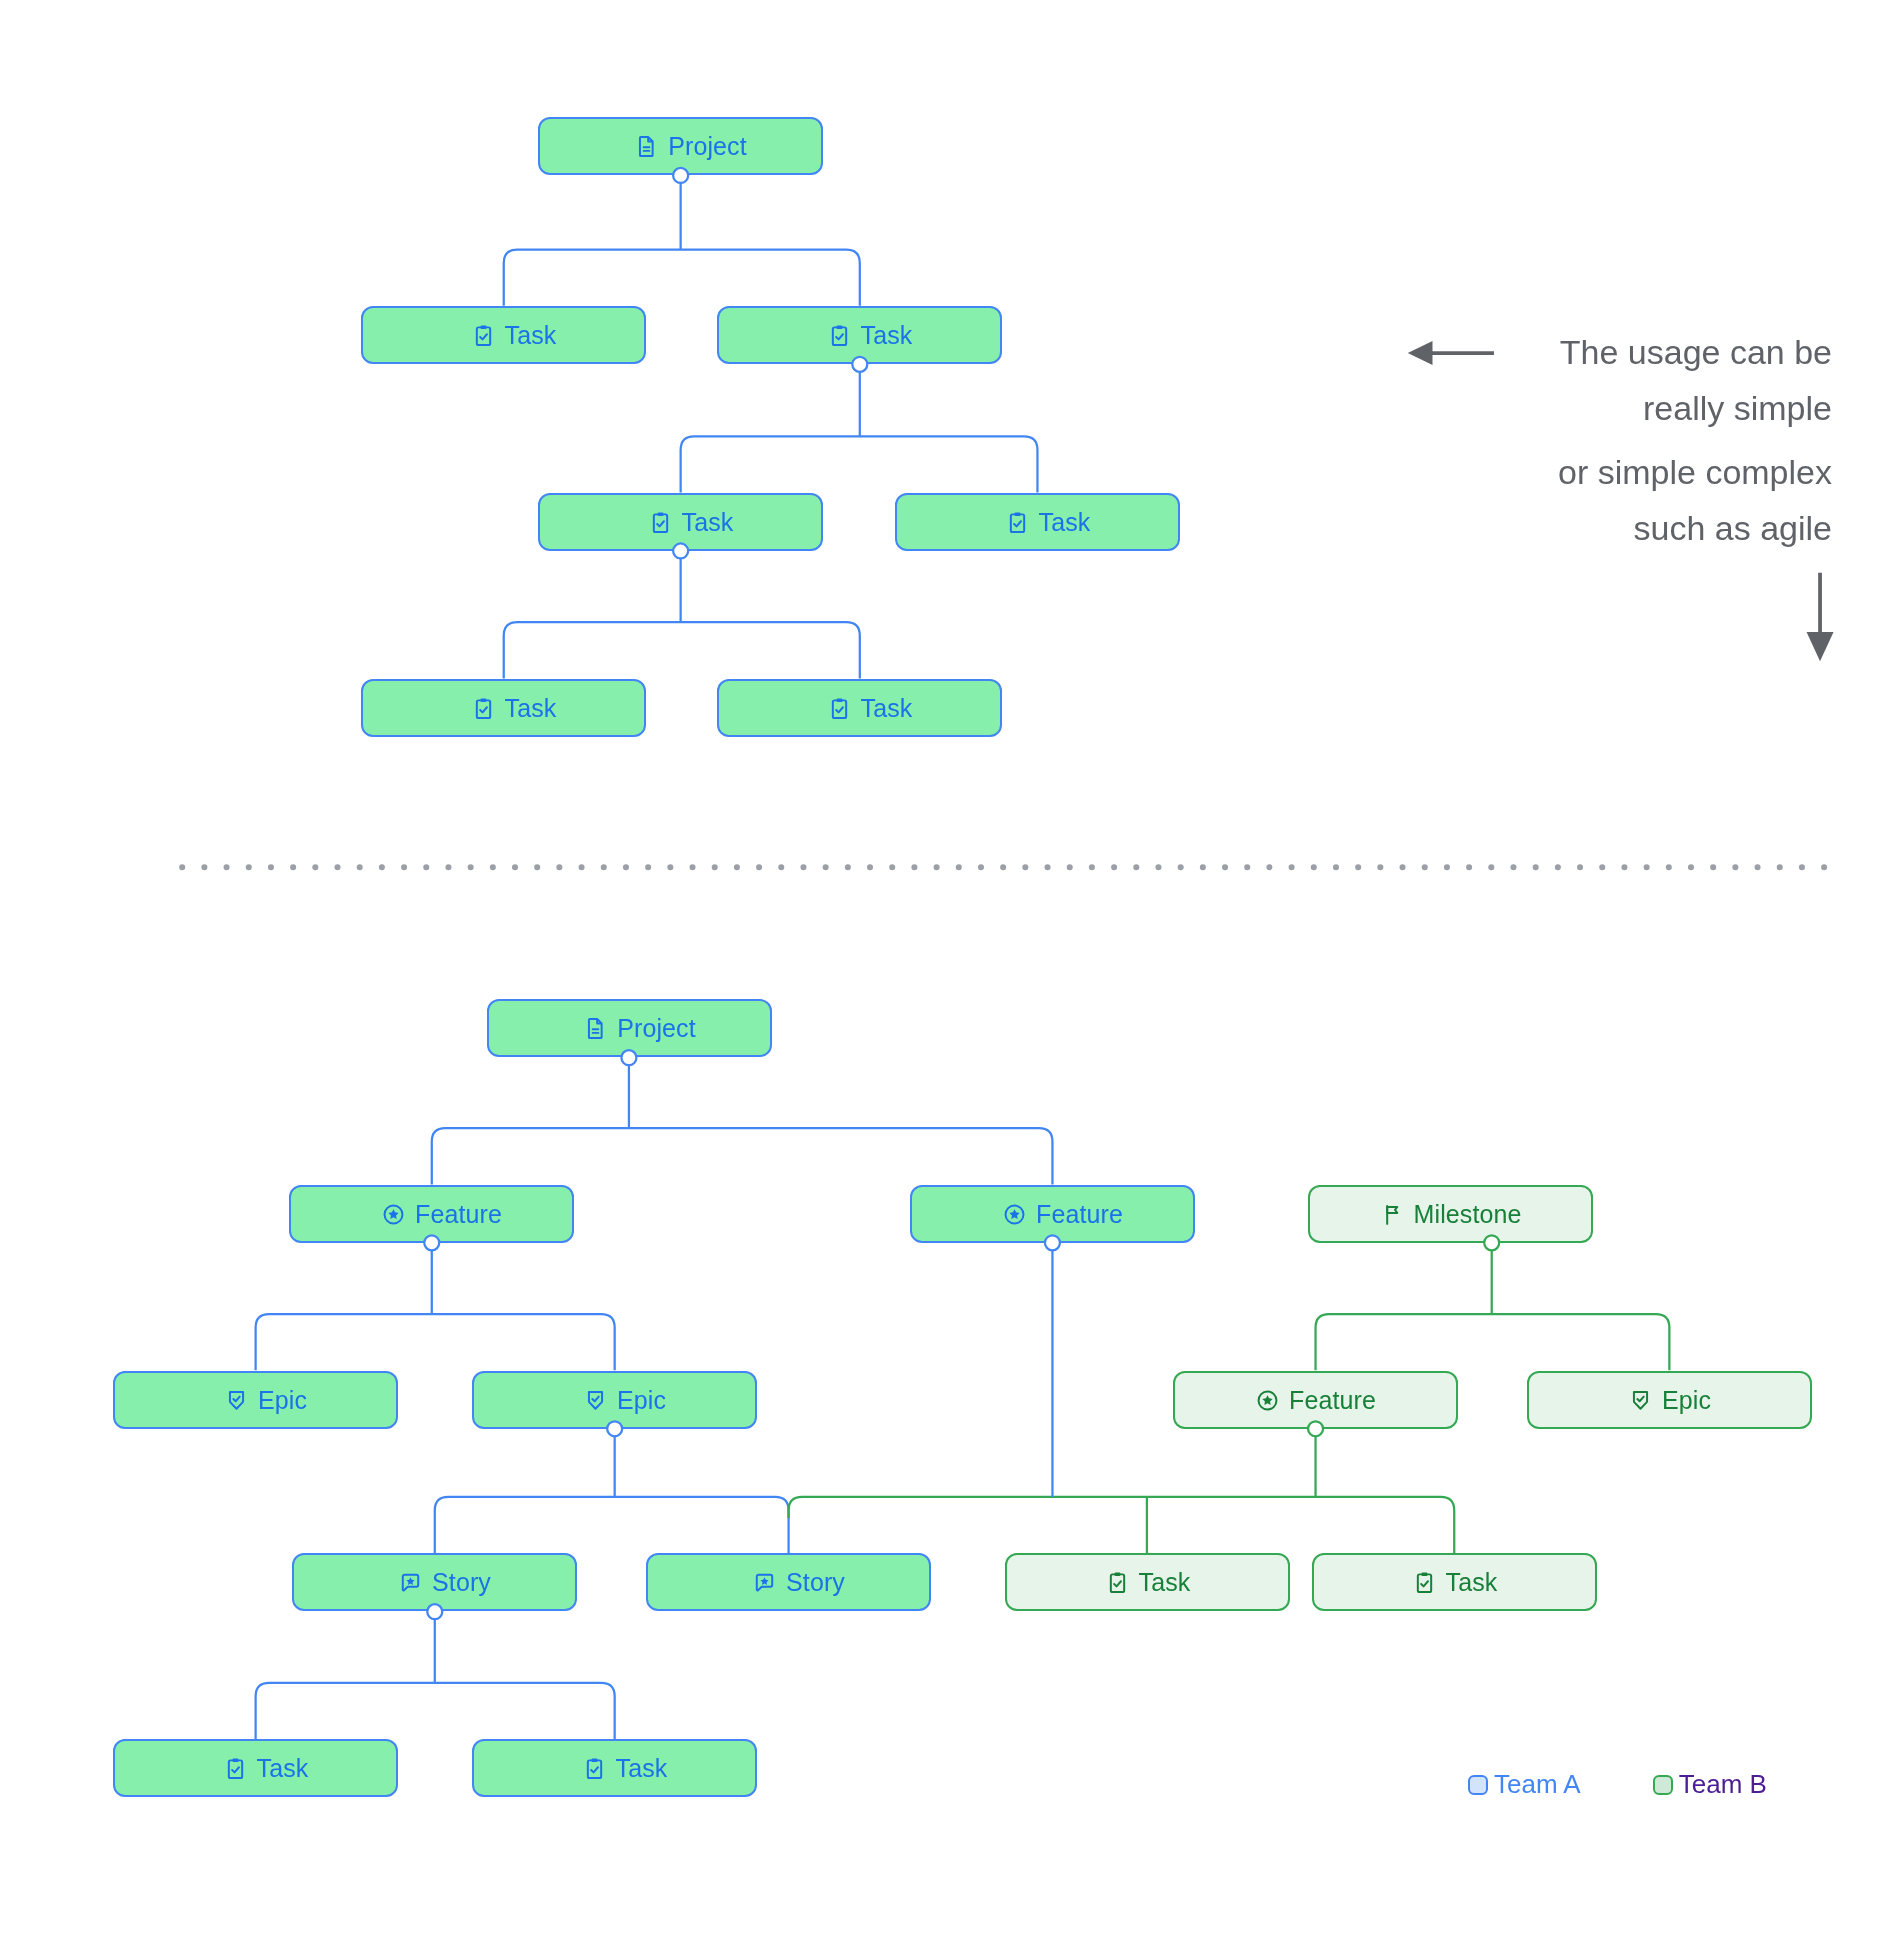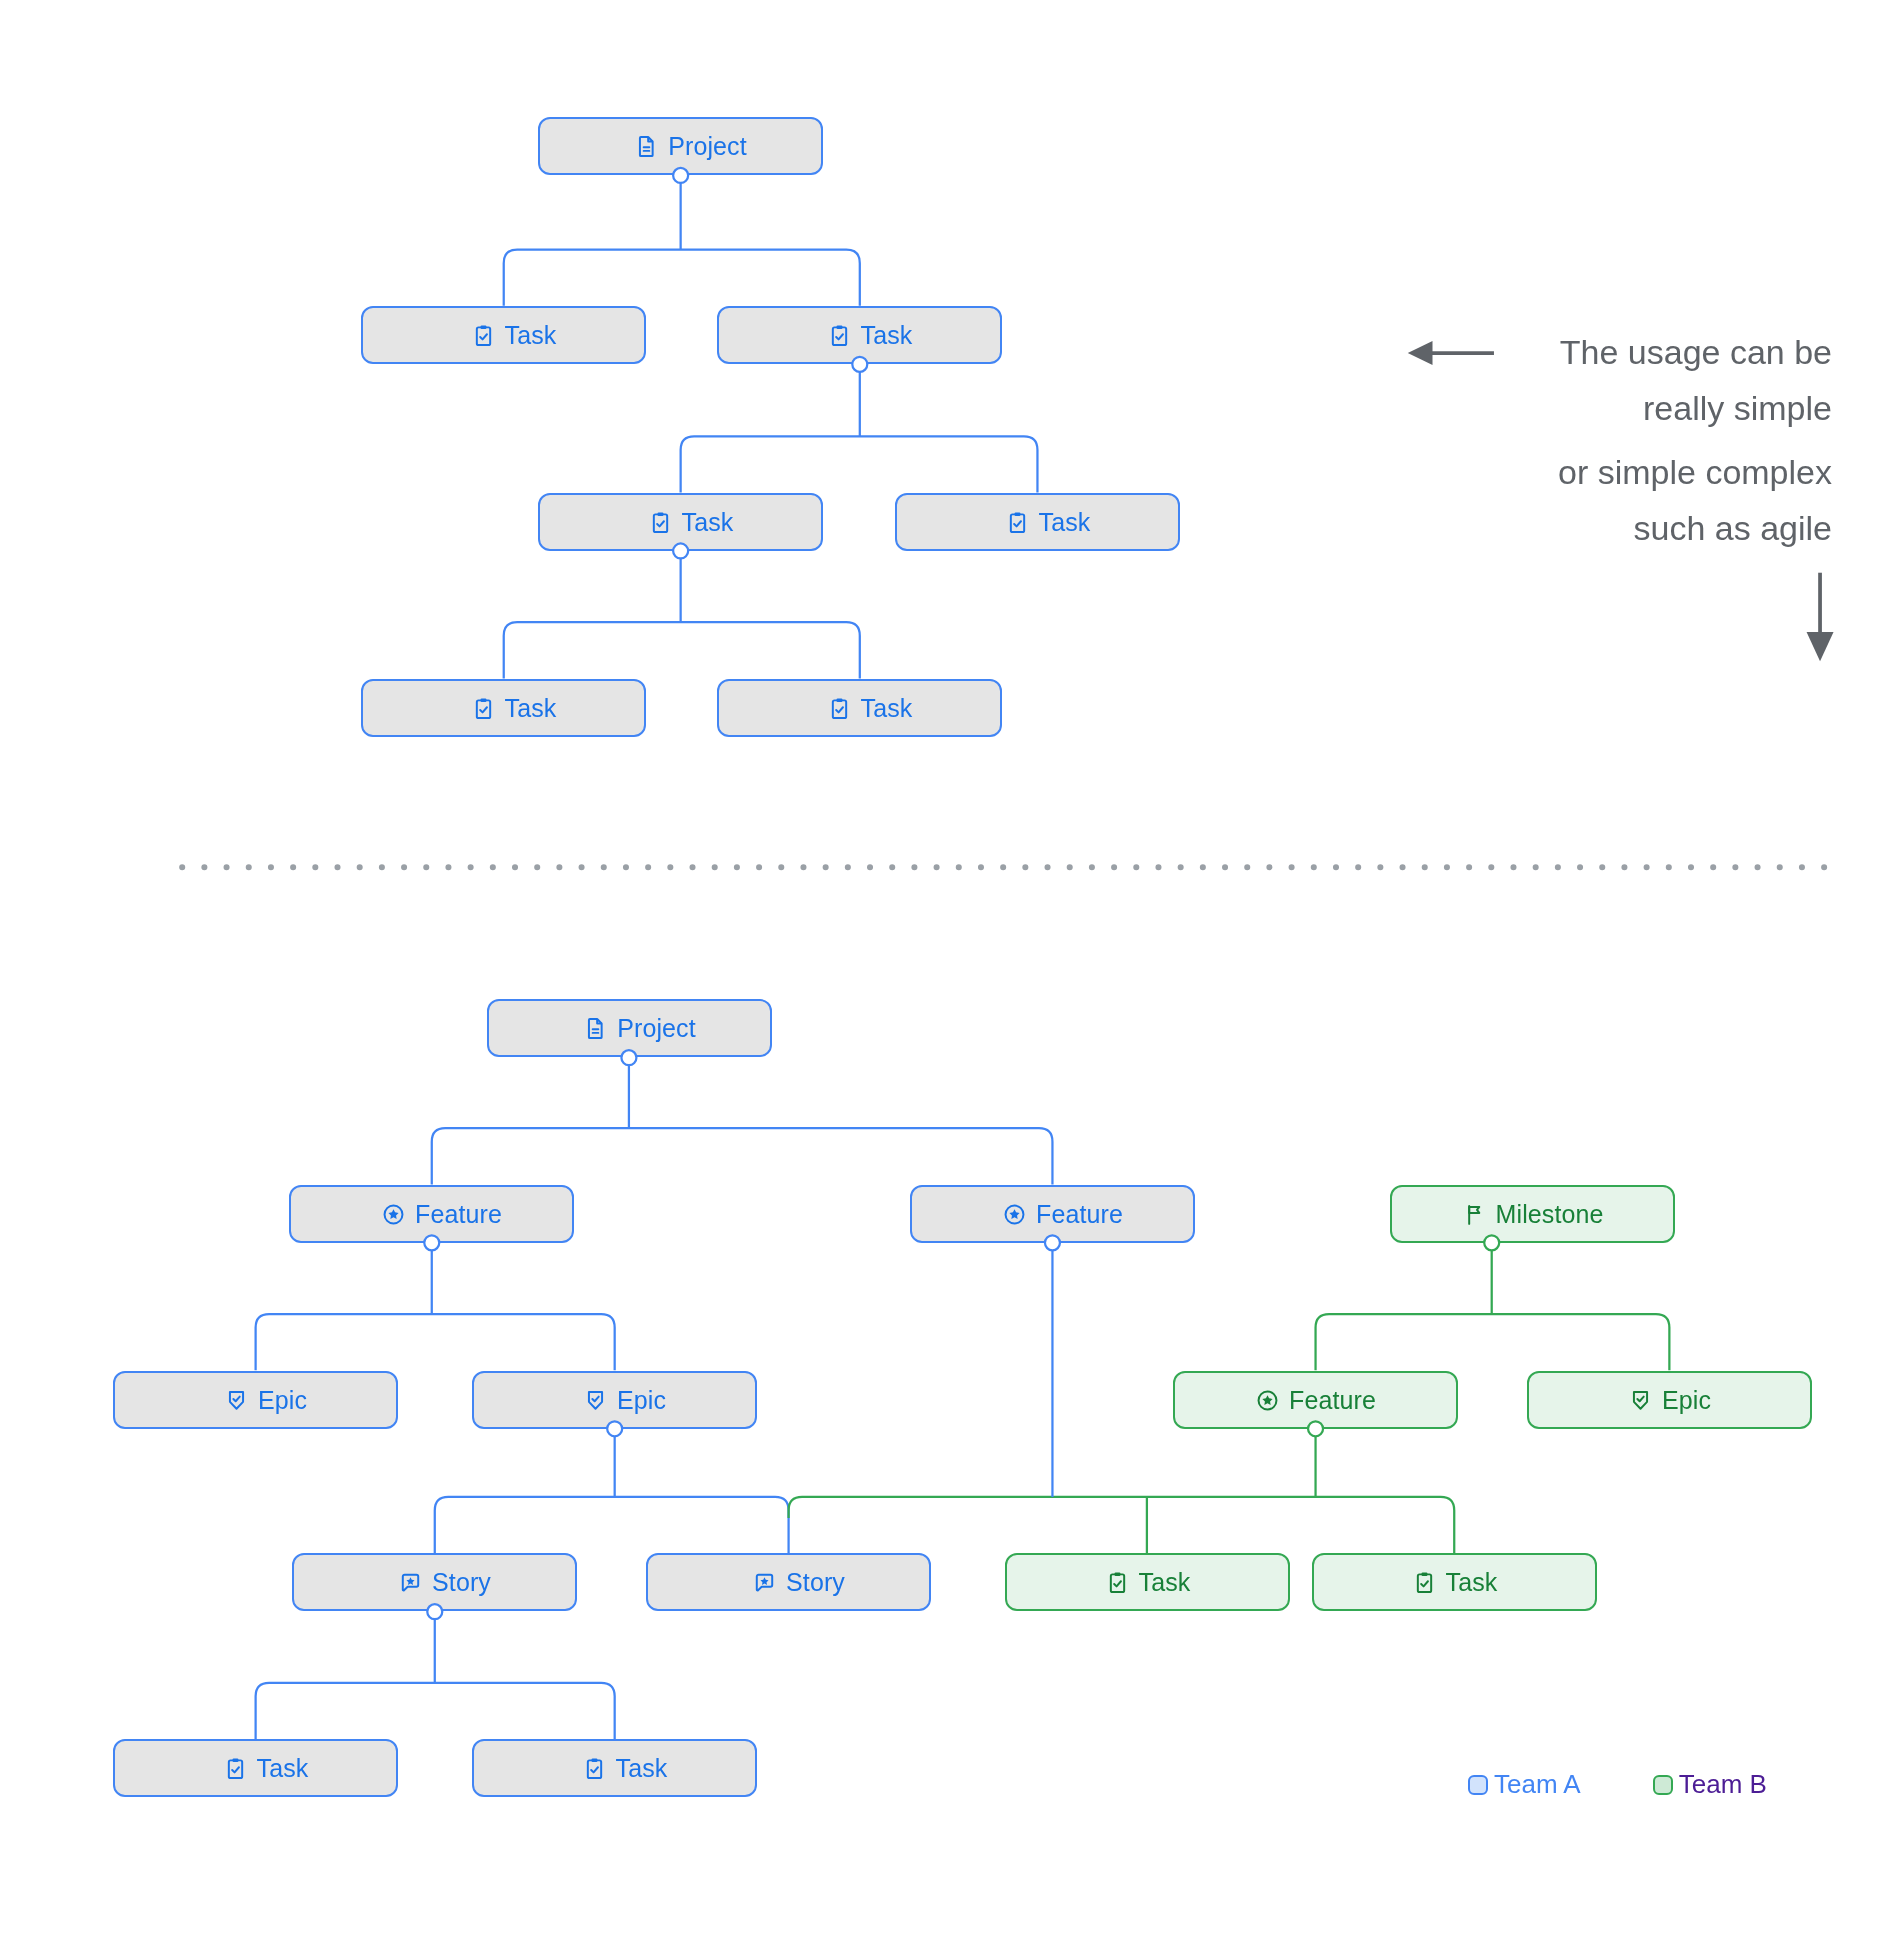--- a/index.html
+++ b/index.html
@@ -11,7 +11,7 @@
   .node{position:absolute;width:285px;height:58px;box-sizing:border-box;
         border-radius:12px;border:2.2px solid;display:flex;align-items:center;
         justify-content:center;gap:9px;font-size:25px;font-weight:500;letter-spacing:0.1px;}
-  .node.team-a{background:#e5e5e5;border-color:#4285f4;color:#1a73e8;padding-left:20px;}
+  .node.team-a{background:#86efac;border-color:#4285f4;color:#1a73e8;padding-left:20px;}
   .node.team-b{background:#e6f4ea;border-color:#34a853;color:#188038;}
   .node svg{width:25px;height:25px;flex:none;display:block;}
   .annotation{position:absolute;right:66px;top:324px;text-align:right;color:#5f6368;

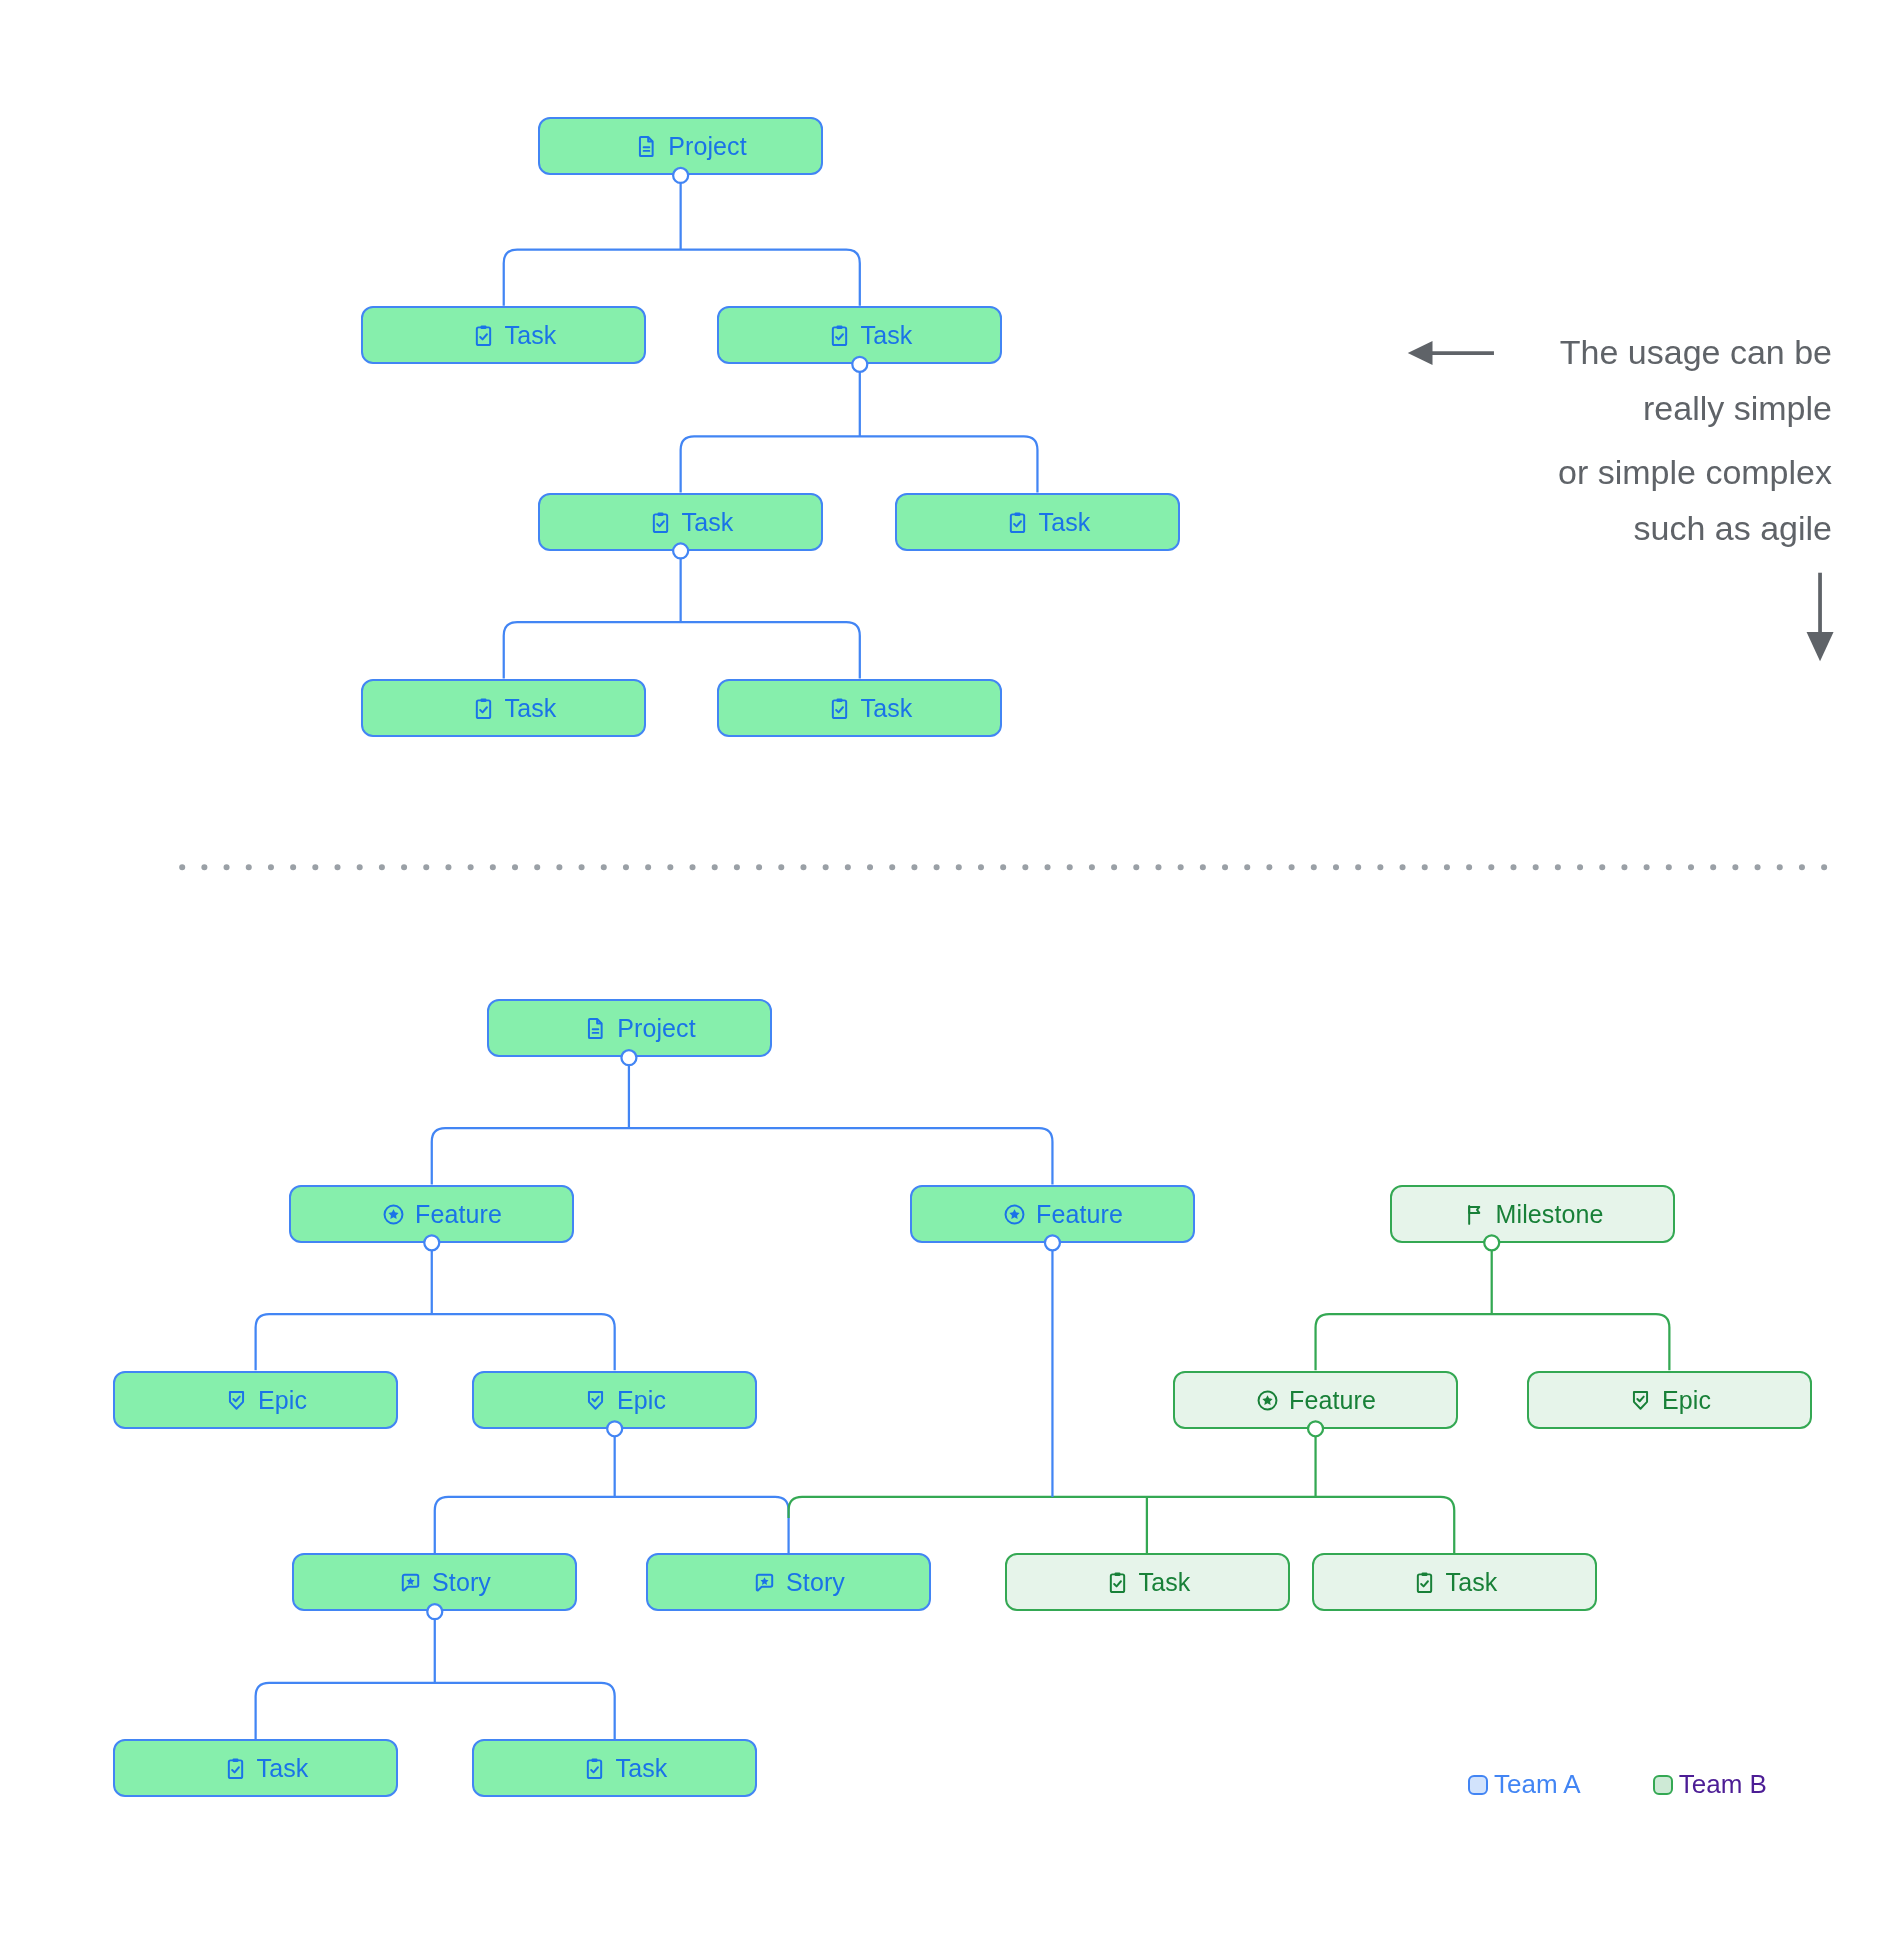--- a/index.html
+++ b/index.html
@@ -92,7 +92,7 @@
         </svg>
         <span>Feature</span>
       </div>
-      <div class="node team-b" style="left: 1390px; top: 1185px; justify-content: center;">
+      <div class="node team-b" style="left: 1308px; top: 1185px; justify-content: center;">
         <svg aria-hidden="true" viewBox="0 0 33 33" width="25" height="25">
           <use href="#sym-milestone-icon"></use>
         </svg>

